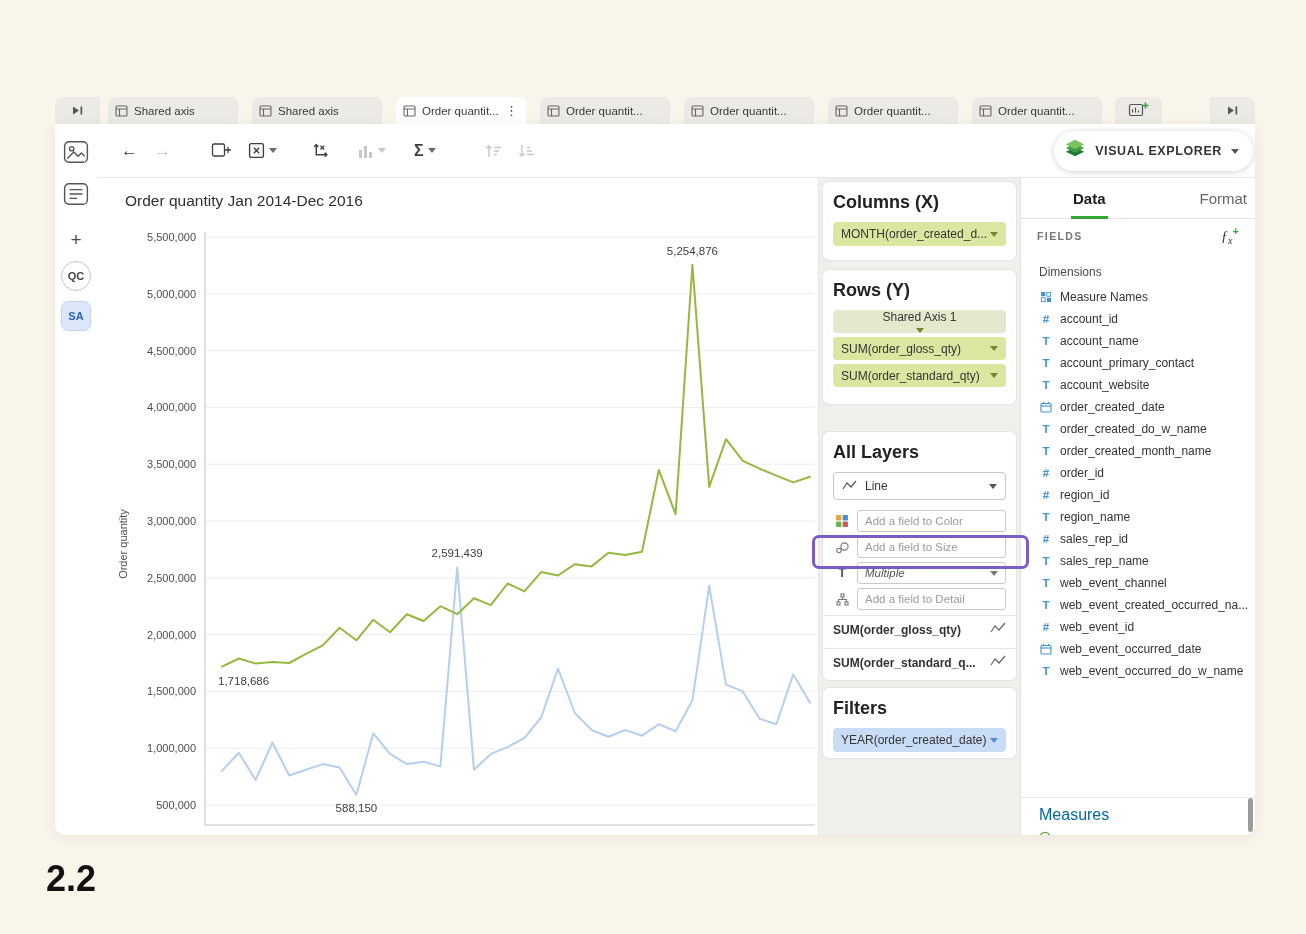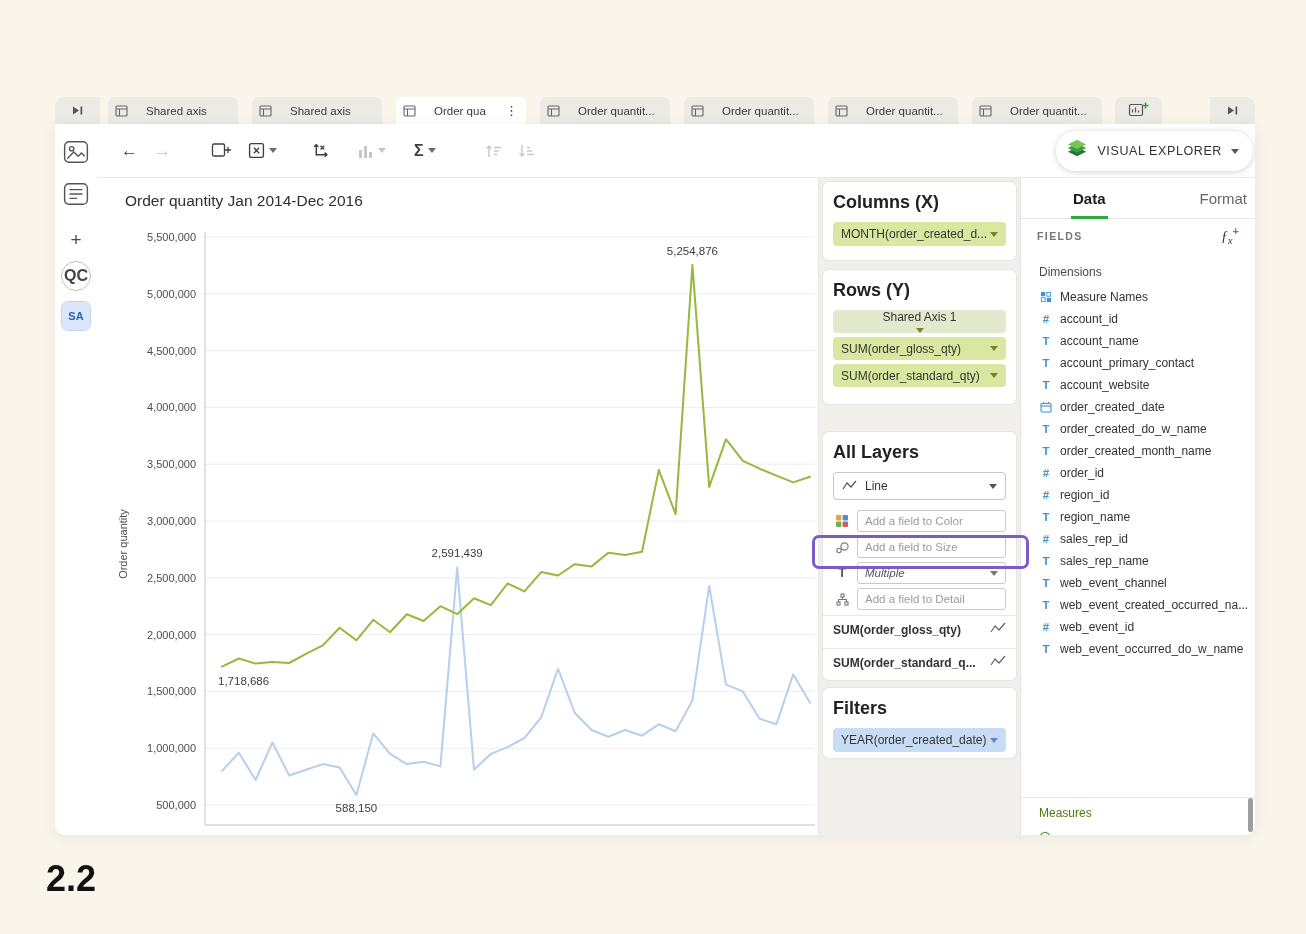--- a/index.html
+++ b/index.html
@@ -12,7 +12,7 @@
   .tab-scroll.left{border-radius:9px 0 0 0;}
   .tab-scroll.right{border-radius:0 9px 0 0;}
   #tabs{display:contents;}
-  .tab{width:130px;margin-left:14px;background:#eceae5;border-radius:7px 7px 0 0;display:flex;align-items:center;padding:0 7px;gap:18px;font-size:11.5px;color:#3a3a3a;cursor:pointer;}
+  .tab{width:130px;margin-left:14px;background:#eceae5;border-radius:7px 7px 0 0;display:flex;align-items:center;padding:0 7px;gap:6px;font-size:11.5px;color:#3a3a3a;cursor:pointer;}
   #tabs .tab:first-child{margin-left:8px;}
   .tab.active{background:#ffffff;}
   .tab-label{flex:1;white-space:nowrap;overflow:hidden;}

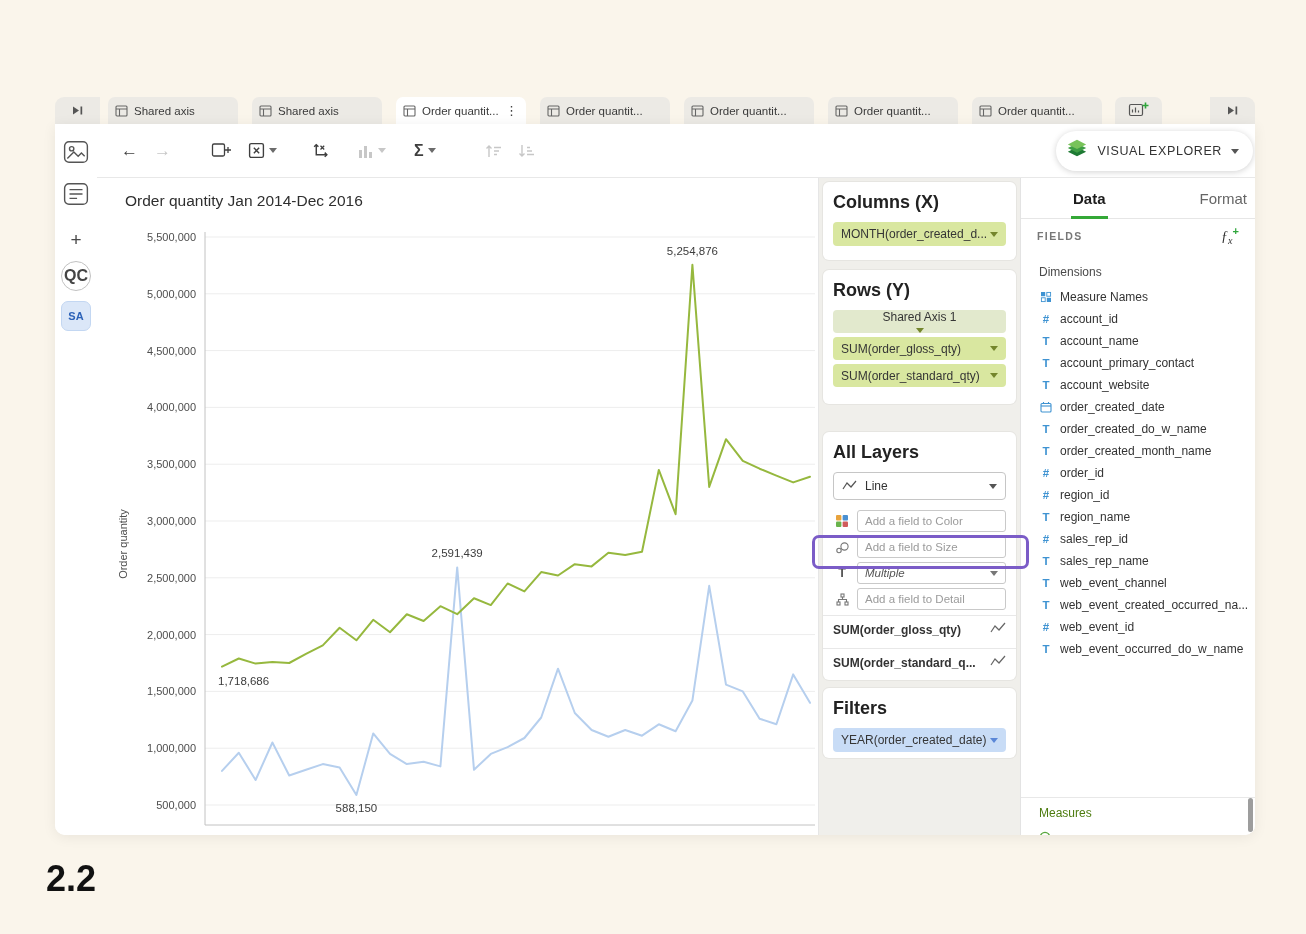--- a/index.html
+++ b/index.html
@@ -38,7 +38,7 @@
   .tb-caret.disabled{color:#c7c7c7;}
   .sigma{font-size:16px;font-weight:600;}
   #ve-btn{position:absolute;right:2px;top:7px;height:40px;background:#fff;border-radius:20px;box-shadow:0 1px 6px rgba(0,0,0,.18);display:flex;align-items:center;padding:0 14px 0 10px;gap:9px;cursor:pointer;}
-  #ve-label{font-size:12.5px;font-weight:400;letter-spacing:.6px;color:#333;}
+  #ve-label{font-size:12.5px;font-weight:700;letter-spacing:.6px;color:#333;}
   
   #body{position:absolute;left:42px;right:0;top:54px;bottom:0;}
   

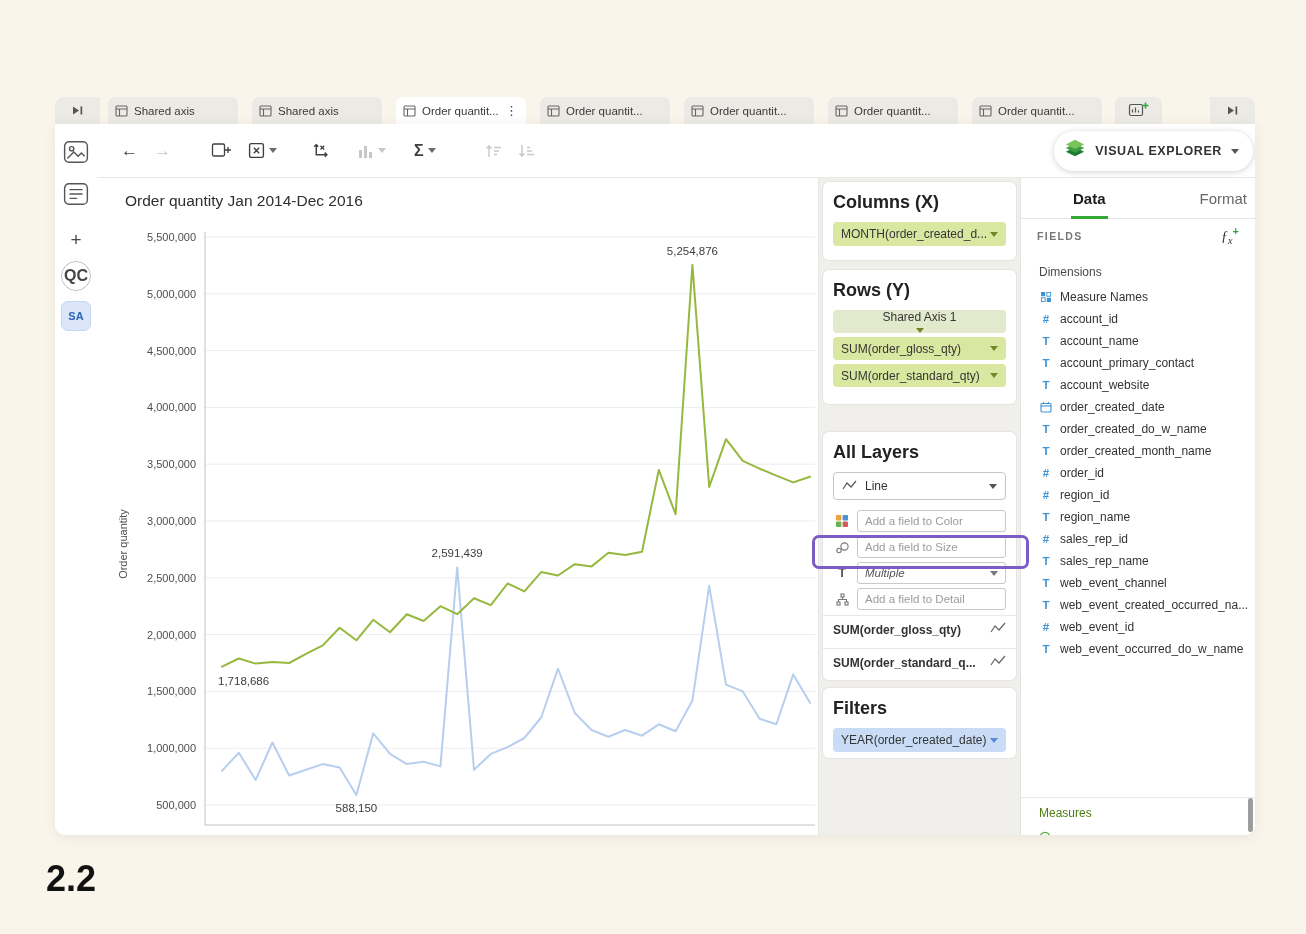--- a/index.html
+++ b/index.html
@@ -26,7 +26,7 @@
   #rail{position:absolute;left:0;top:0;bottom:0;width:42px;background:#fff;z-index:3;display:flex;flex-direction:column;align-items:center;padding-top:16px;}
   .rail-btn{width:30px;height:28px;display:flex;align-items:center;justify-content:center;margin-bottom:14px;cursor:pointer;}
   .rail-plus{font-size:19px;color:#4a4a4a;margin:6px 0 12px;cursor:pointer;line-height:1;}
-  .avatar-qc{width:30px;height:30px;border-radius:50%;border:1px solid #c2c2c2;background:#fff;display:flex;align-items:center;justify-content:center;font-size:16px;font-weight:600;color:#444;margin-bottom:10px;cursor:pointer;}
+  .avatar-qc{width:30px;height:30px;border-radius:50%;border:1px solid #c2c2c2;background:#fff;display:flex;align-items:center;justify-content:center;font-size:11px;font-weight:600;color:#444;margin-bottom:10px;cursor:pointer;}
   .avatar-sa{width:30px;height:30px;border-radius:7px;border:1px solid #c3d7f2;background:#dbe7f8;display:flex;align-items:center;justify-content:center;font-size:11px;font-weight:600;color:#2c62b8;cursor:pointer;}
   
   #toolbar{position:absolute;left:42px;right:0;top:0;height:54px;border-bottom:1px solid #e8e8e8;display:flex;align-items:center;background:#fff;}

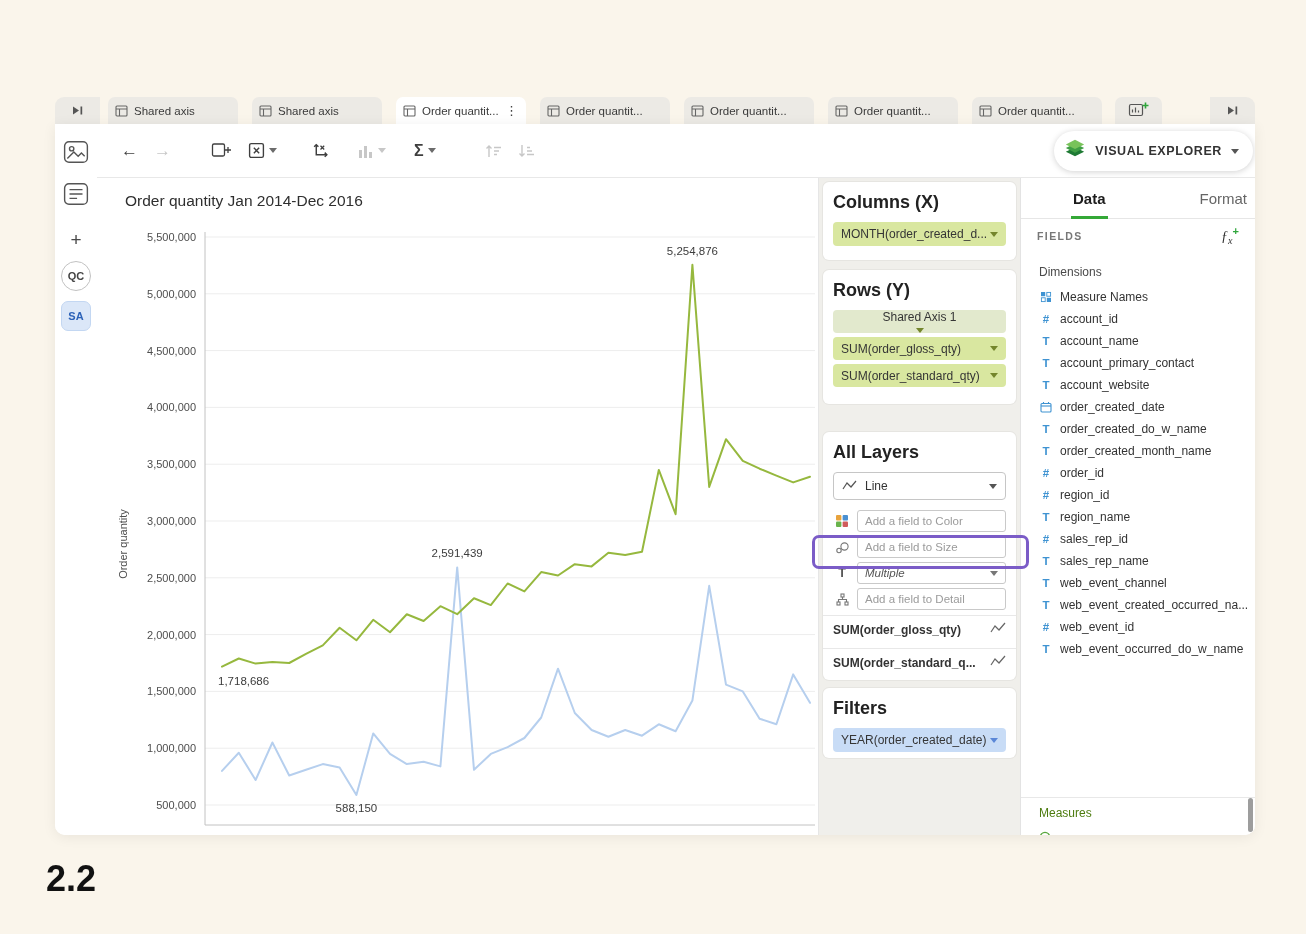--- a/index.html
+++ b/index.html
@@ -492,6 +492,17 @@
                 <span class="f-name">web_event_id</span>
               </div>
               <div class="field-row">
+                <span class="f-ic">
+                  <svg width="12" height="12" viewBox="0 0 12 12">
+                    <rect x="1" y="2.5" width="10" height="8.5" rx="1" fill="none" stroke="#3f93d2" stroke-width="1.1"></rect>
+                    <line x1="1" y1="5" x2="11" y2="5" stroke="#3f93d2" stroke-width="1.1"></line>
+                    <line x1="3.5" y1="1" x2="3.5" y2="3" stroke="#3f93d2" stroke-width="1.1"></line>
+                    <line x1="8.5" y1="1" x2="8.5" y2="3" stroke="#3f93d2" stroke-width="1.1"></line>
+                  </svg>
+                </span>
+                <span class="f-name">web_event_occurred_date</span>
+              </div>
+              <div class="field-row">
                 <span class="f-ic f-txt">T</span>
                 <span class="f-name">web_event_occurred_do_w_name</span>
               </div>

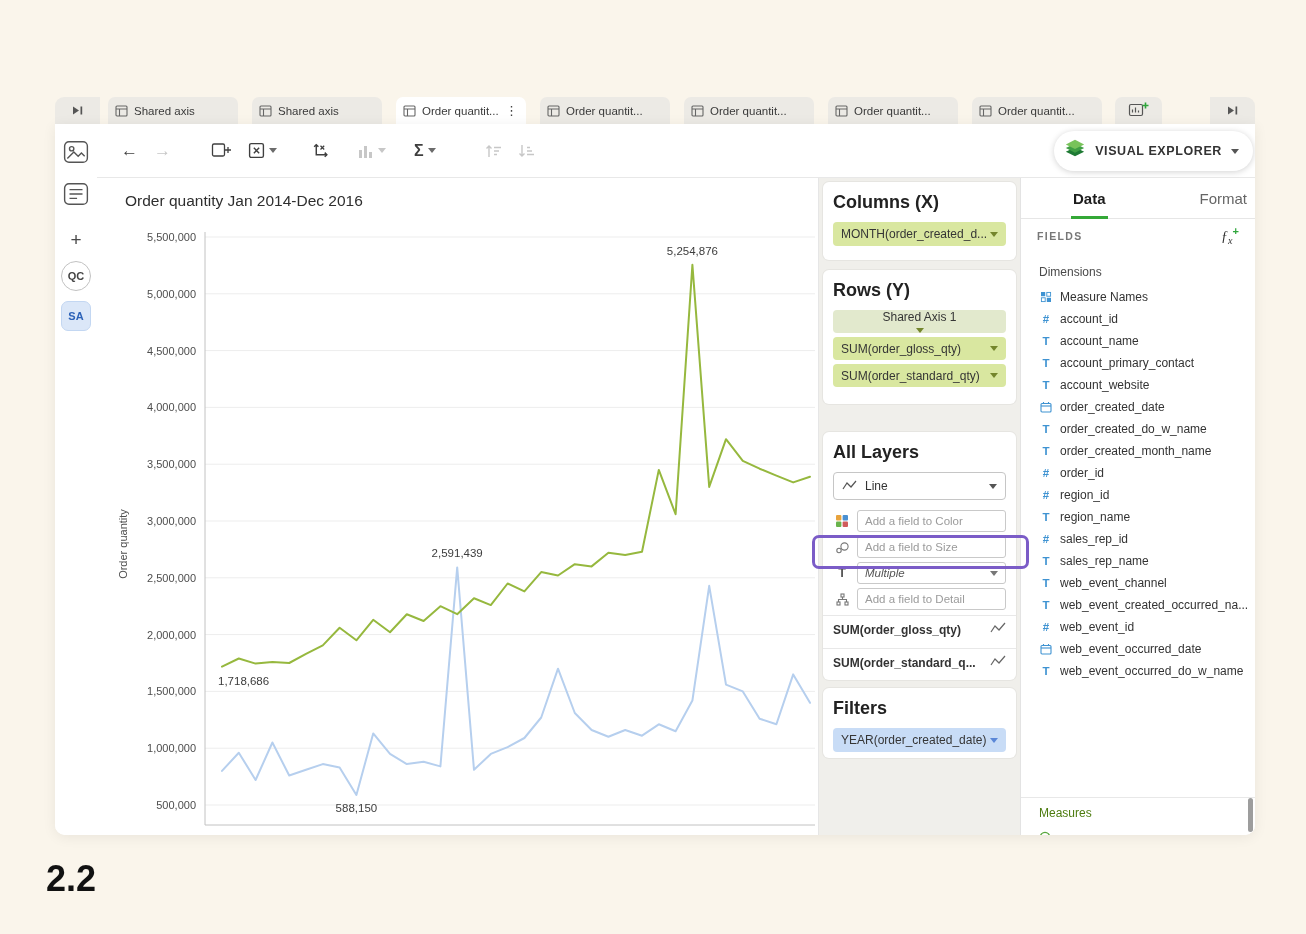--- a/index.html
+++ b/index.html
@@ -93,7 +93,7 @@
   .f-num{color:#3f93d2;font-weight:700;font-size:11.5px;}
   .f-txt{color:#3f93d2;font-weight:600;font-size:11.5px;}
   .dp-divider{position:absolute;left:0;right:0;top:619px;height:1px;background:#e8e8e8;}
-  .dp-measures-header{position:absolute;left:18px;top:628px;font-size:12px;color:#4d7c0f;}
+  .dp-measures-header{position:absolute;left:18px;top:628px;font-size:16px;color:#0369a1;}
   .dp-partial-measure{position:absolute;left:18px;top:651px;}
   .dp-scrollbar{position:absolute;right:2px;top:620px;width:5px;height:34px;border-radius:3px;background:#9d9d9d;cursor:pointer;}
   

